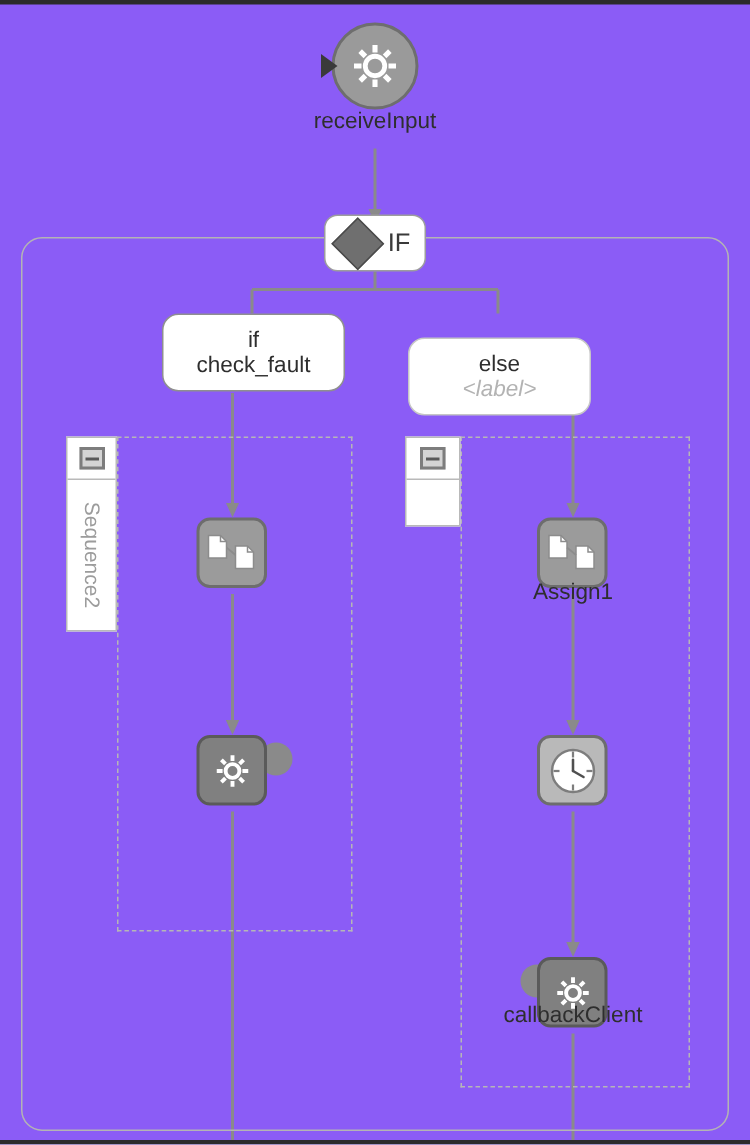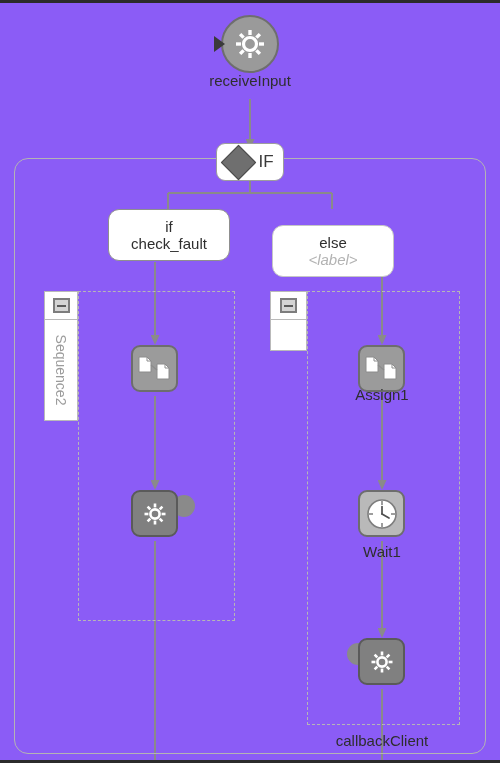--- a/index.html
+++ b/index.html
@@ -335,7 +335,6 @@
       </g>
     </svg>
   </div>
-  <div class="node-label" style="left:302px; top:541px; width:160px;">Wait1</div>
 
   <div class="port-circle" style="left:347px; top:640px;"></div>
   <div class="act-node dark" style="left:358px; top:635px;">

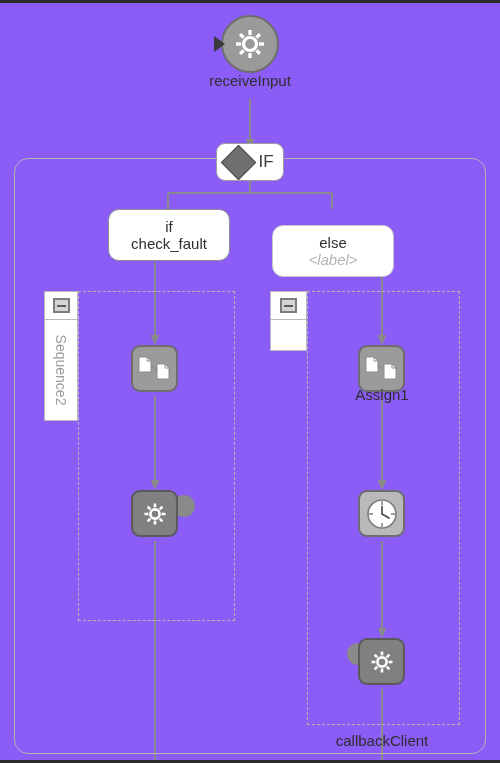--- a/index.html
+++ b/index.html
@@ -354,7 +354,7 @@
       </g>
     </svg>
   </div>
-  <div class="node-label" style="left:302px; top:730px; width:160px;">callbackClient</div>
+  <div class="node-label" style="left:302px; top:666px; width:160px;">callbackClient</div>
 
 </div>
 

